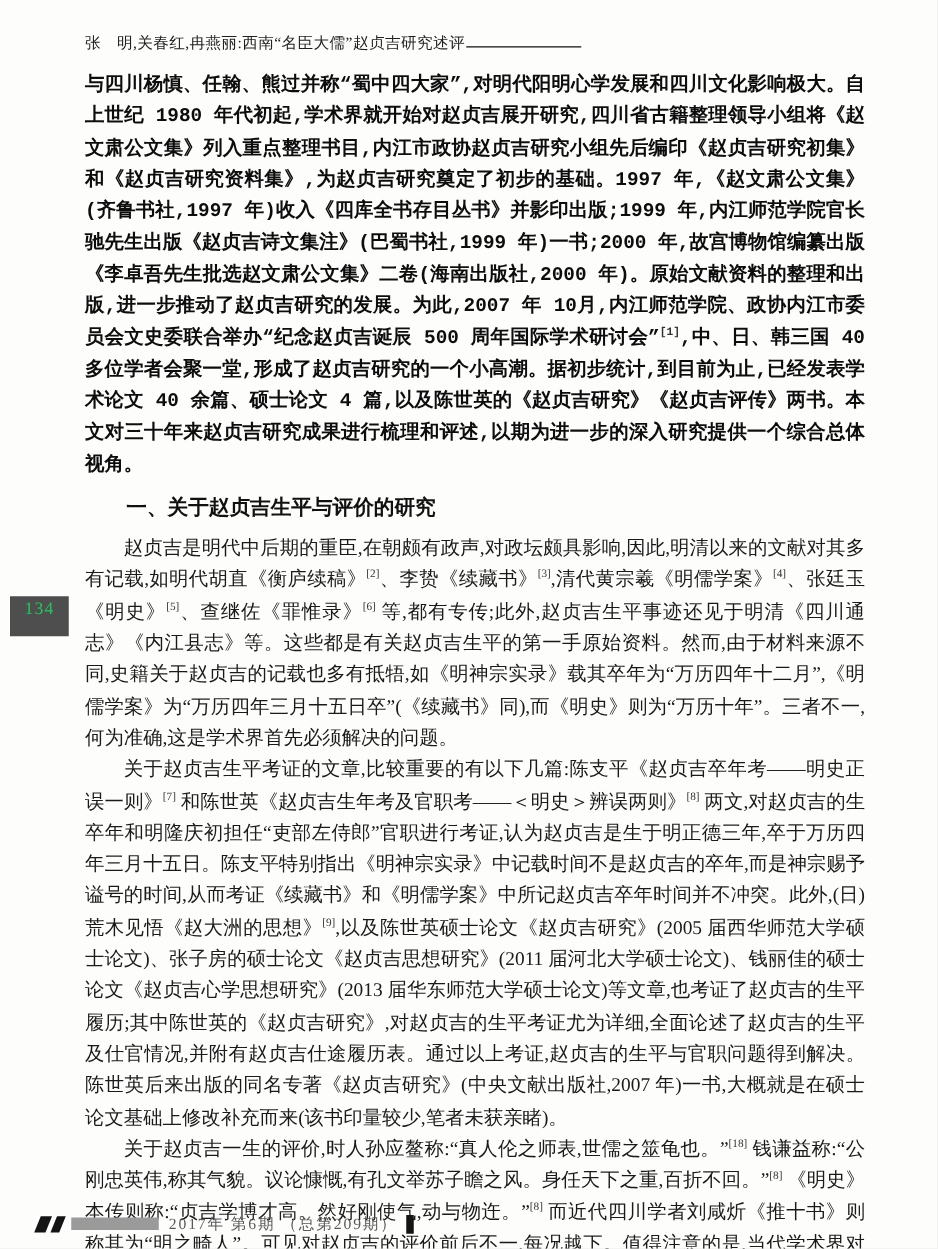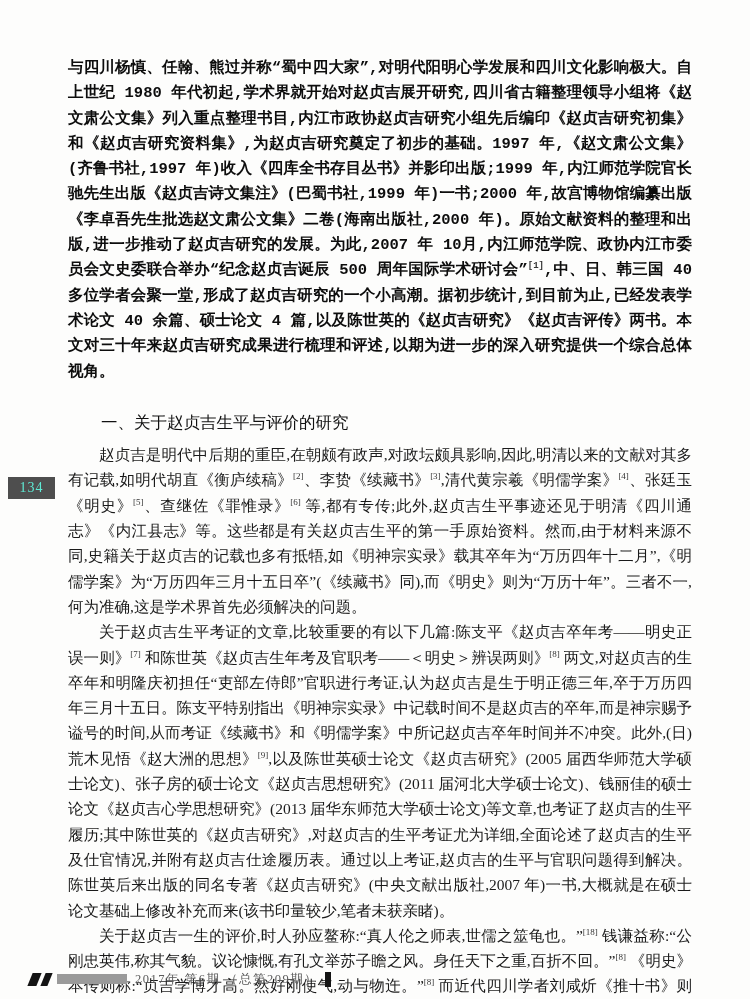--- a/index.html
+++ b/index.html
@@ -50,6 +50,9 @@
 
 <div class="page">
 
+  <div class="running-head">
+    <span>张　明,关春红,冉燕丽:西南“名臣大儒”赵贞吉研究述评</span><span class="rule"></span>
+  </div>
 
   <div class="body-text">
     <p class="cont">与四川杨慎、任翰、熊过并称“蜀中四大家”,对明代阳明心学发展和四川文化影响极大。自上世纪 1980 年代初起,学术界就开始对赵贞吉展开研究,四川省古籍整理领导小组将《赵文肃公文集》列入重点整理书目,内江市政协赵贞吉研究小组先后编印《赵贞吉研究初集》和《赵贞吉研究资料集》,为赵贞吉研究奠定了初步的基础。1997 年,《赵文肃公文集》(齐鲁书社,1997 年)收入《四库全书存目丛书》并影印出版;1999 年,内江师范学院官长驰先生出版《赵贞吉诗文集注》(巴蜀书社,1999 年)一书;2000 年,故宫博物馆编纂出版《李卓吾先生批选赵文肃公文集》二卷(海南出版社,2000 年)。原始文献资料的整理和出版,进一步推动了赵贞吉研究的发展。为此,2007 年 10月,内江师范学院、政协内江市委员会文史委联合举办“纪念赵贞吉诞辰 500 周年国际学术研讨会”<sup class="ref">[1]</sup>,中、日、韩三国 40 多位学者会聚一堂,形成了赵贞吉研究的一个小高潮。据初步统计,到目前为止,已经发表学术论文 40 余篇、硕士论文 4 篇,以及陈世英的《赵贞吉研究》《赵贞吉评传》两书。本文对三十年来赵贞吉研究成果进行梳理和评述,以期为进一步的深入研究提供一个综合总体视角。</p>

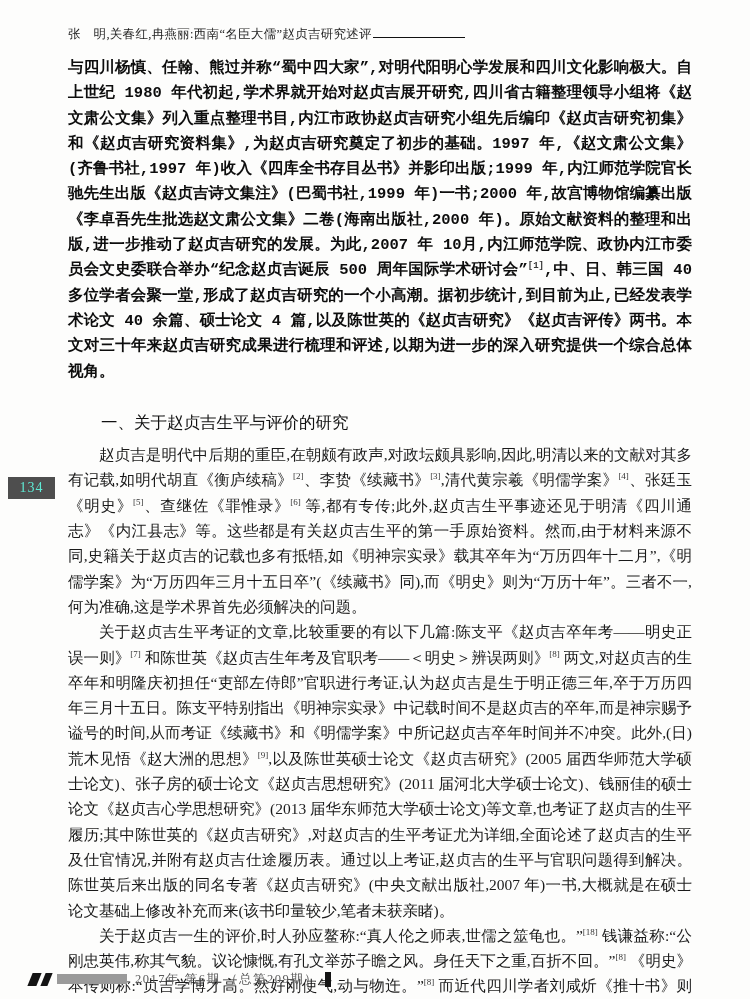--- a/index.html
+++ b/index.html
@@ -25,7 +25,7 @@
   p.cont { text-indent:0; font-weight:600; color:#0d0d0d;font-family:Liberation Mono, monospace; }
   p.ind  { text-indent:2em; }
   h2.section {
-    font-size:16.5px; font-weight:400; margin:25px 0 7px; text-indent:2em;
+    font-size:16.5px; font-weight:700; margin:9px 0 7px; text-indent:2em;
     font-family:"Liberation Sans","DejaVu Sans",sans-serif; color:#111;
     text-align:left;
   }

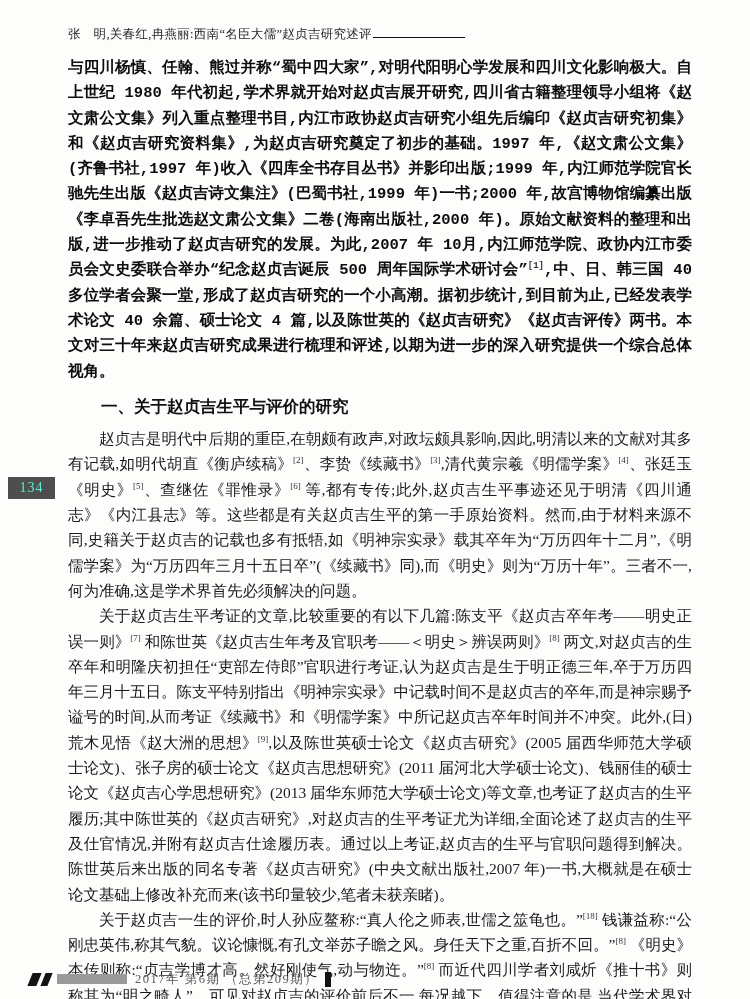--- a/index.html
+++ b/index.html
@@ -31,8 +31,8 @@
   }
   sup.ref { font-size:9px; line-height:0; vertical-align:super; color:#333; }
   .page-num {
-    position:absolute; left:8px; top:477px; width:47px; height:22px;
-    background:#4e4e4e; color:#5eead4; font-size:14px; letter-spacing:1px;
+    position:absolute; left:8px; top:477px; width:47px; height:32px;
+    background:#4e4e4e; color:#22c55e; font-size:14px; letter-spacing:1px;
     text-align:center; line-height:22px;
   }
   .footer {

